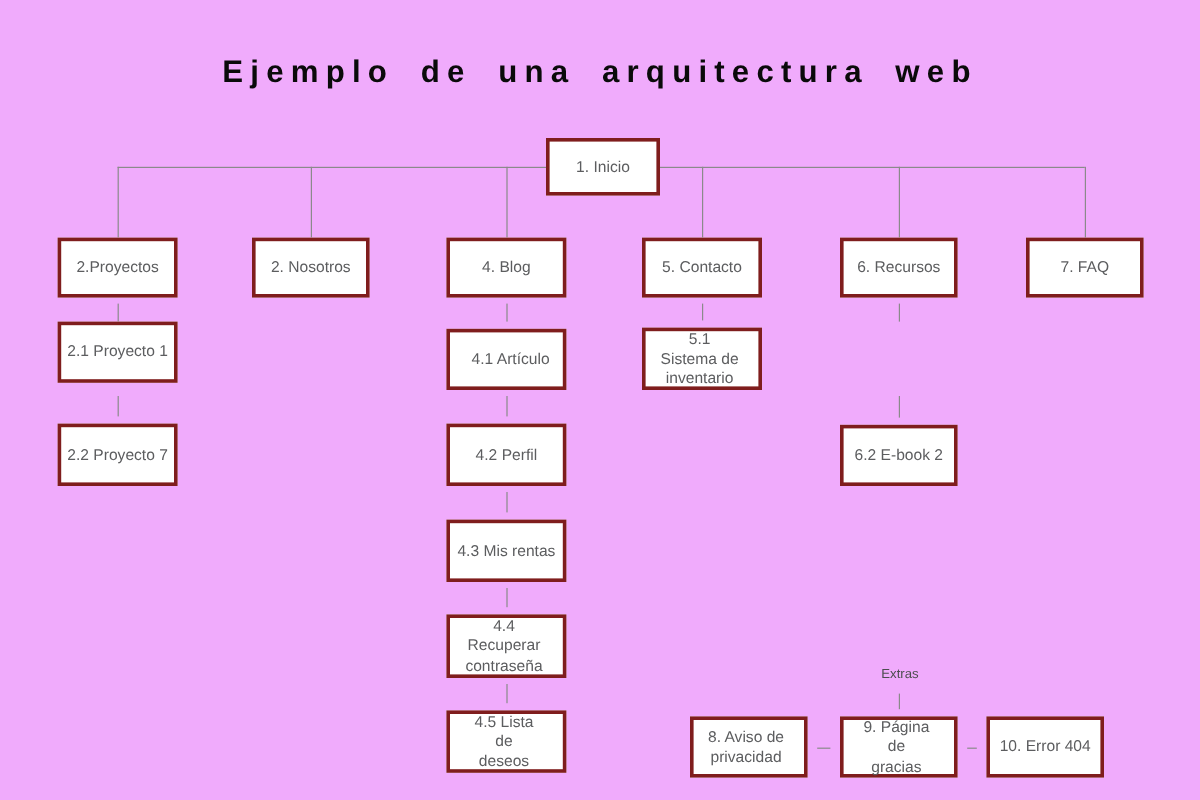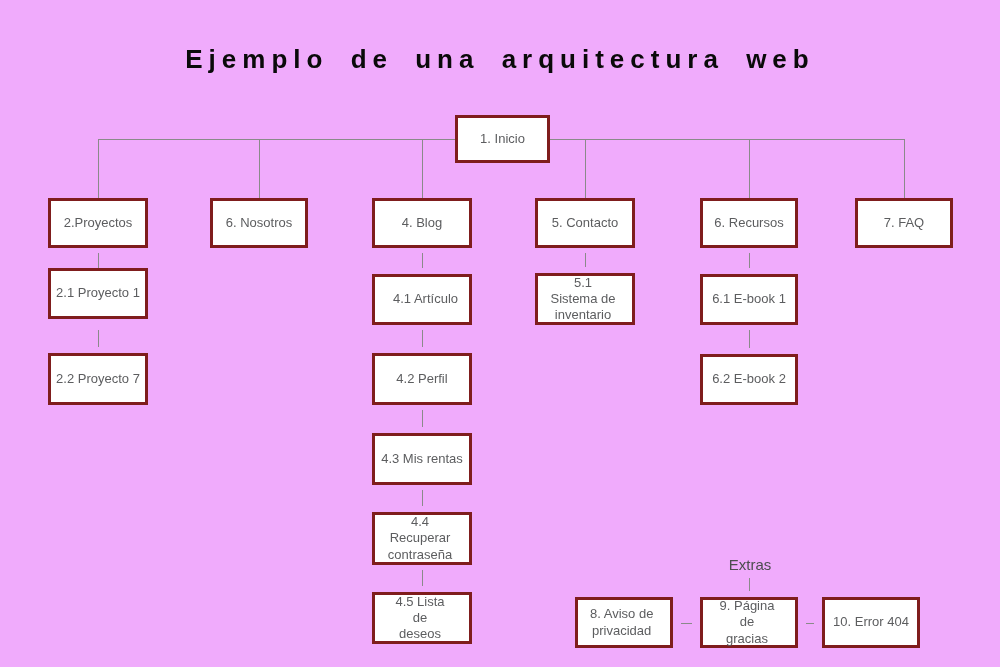--- a/index.html
+++ b/index.html
@@ -57,7 +57,7 @@
     <div class="vline" style="left: 749px; top: 578px; height: 13px;"></div>
     <div class="node center" style="left: 455px; top: 115px; width: 95px; height: 48px;">1. Inicio</div>
     <div class="node center" style="left: 48px; top: 198px; width: 100px; height: 50px;">2.Proyectos</div>
-    <div class="node center" style="left: 210px; top: 198px; width: 98px; height: 50px;">6. Nosotros</div>
+    <div class="node center" style="left: 210px; top: 198px; width: 98px; height: 50px;">2. Nosotros</div>
     <div class="node center" style="left: 372px; top: 198px; width: 100px; height: 50px;">4. Blog</div>
     <div class="node center" style="left: 535px; top: 198px; width: 100px; height: 50px;">5. Contacto</div>
     <div class="node center" style="left: 700px; top: 198px; width: 98px; height: 50px;">6. Recursos</div>

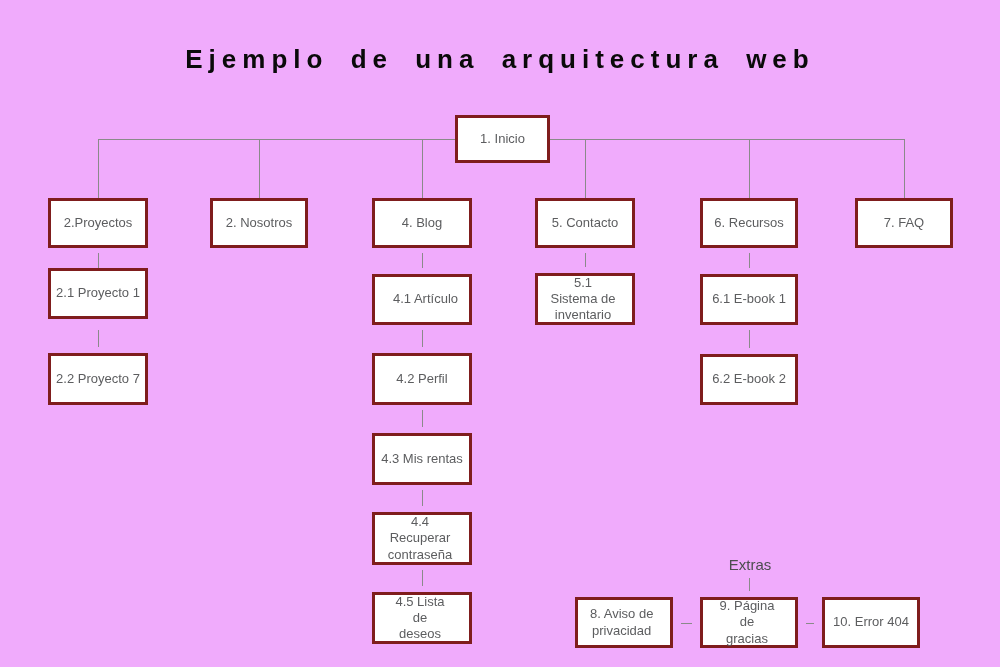--- a/index.html
+++ b/index.html
@@ -73,7 +73,6 @@
 deseos</div>
     <div class="node left" style="left: 535px; top: 273px; width: 100px; height: 52px;">5.1 Sistema de
 inventario</div>
-    <div class="node center" style="left: 700px; top: 274px; width: 98px; height: 51px;">6.1 E-book 1</div>
     <div class="node center" style="left: 700px; top: 354px; width: 98px; height: 51px;">6.2 E-book 2</div>
     <div class="node left" style="left: 575px; top: 597px; width: 98px; height: 51px;">8. Aviso de
 privacidad</div>

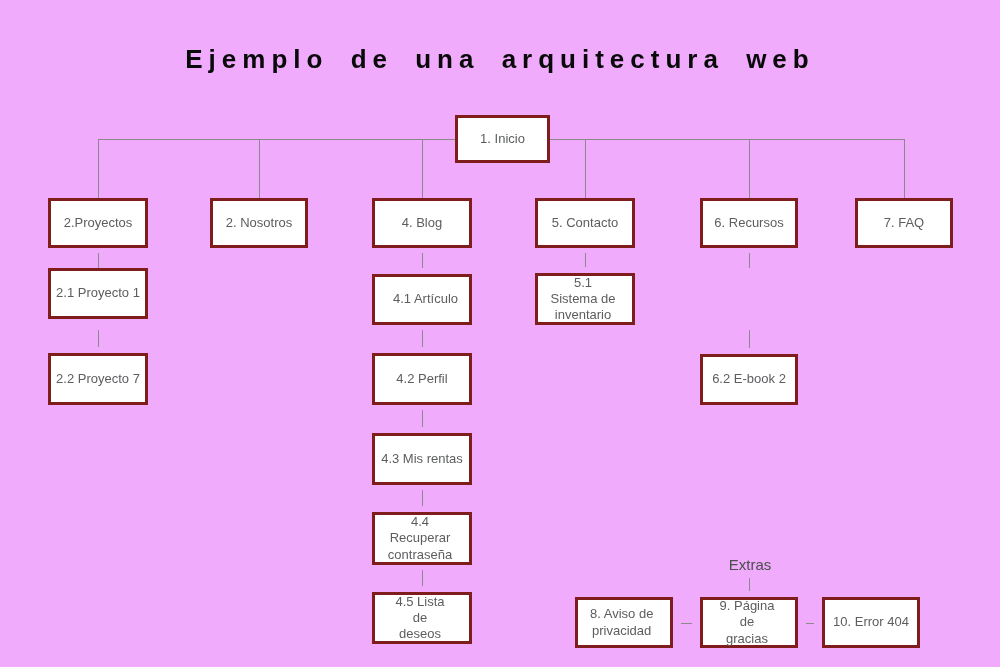--- a/index.html
+++ b/index.html
@@ -26,7 +26,7 @@
   .hline{height:1px;}
   .extras-label{
     position:absolute;transform:translateX(-50%);
-    font-size:15px;color:#4c4d4f;z-index:2;
+    font-size:11px;color:#4c4d4f;z-index:2;
   }
 </style>
 </head>

